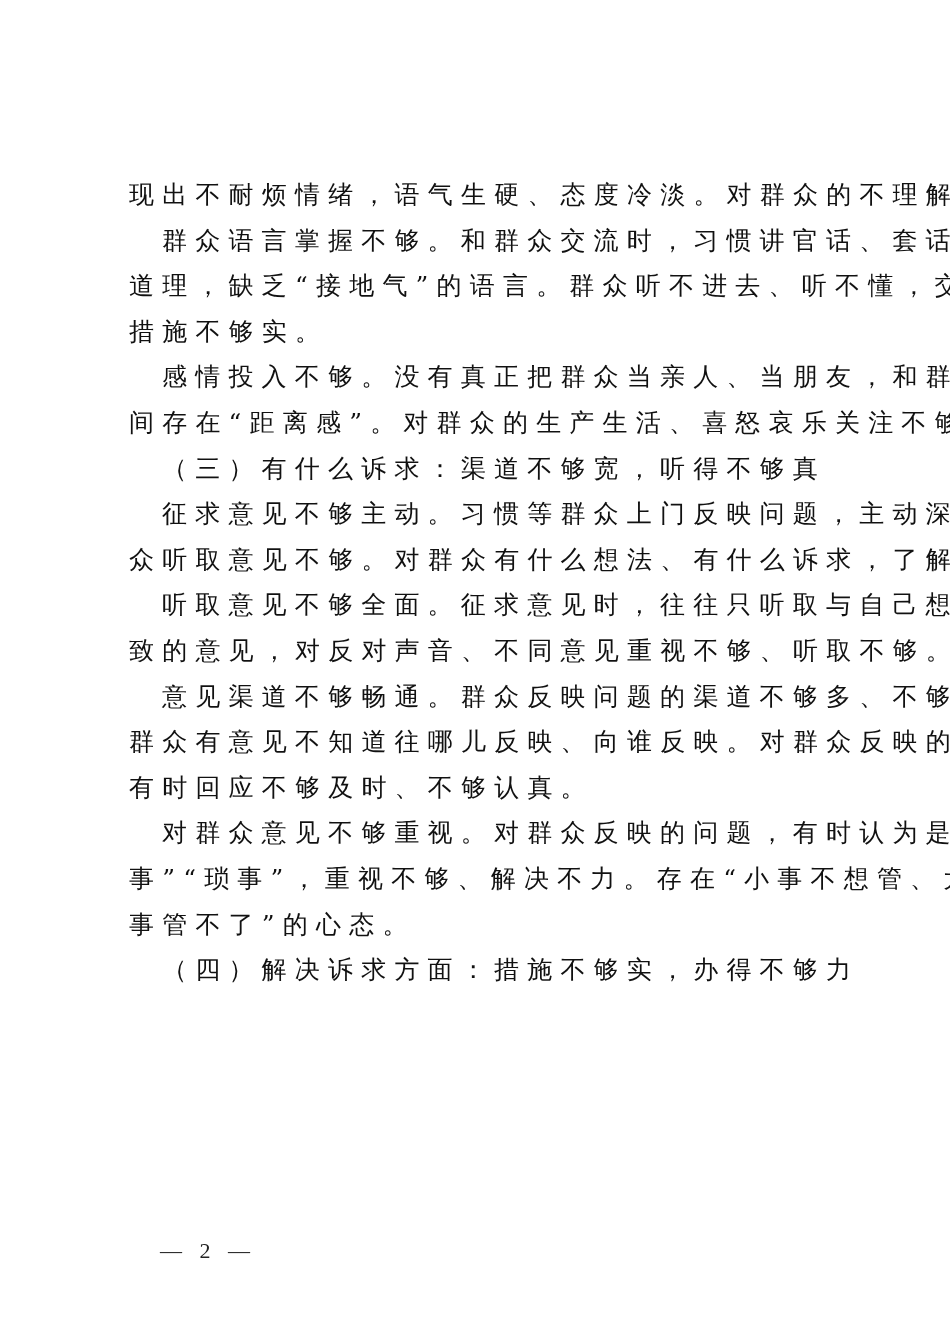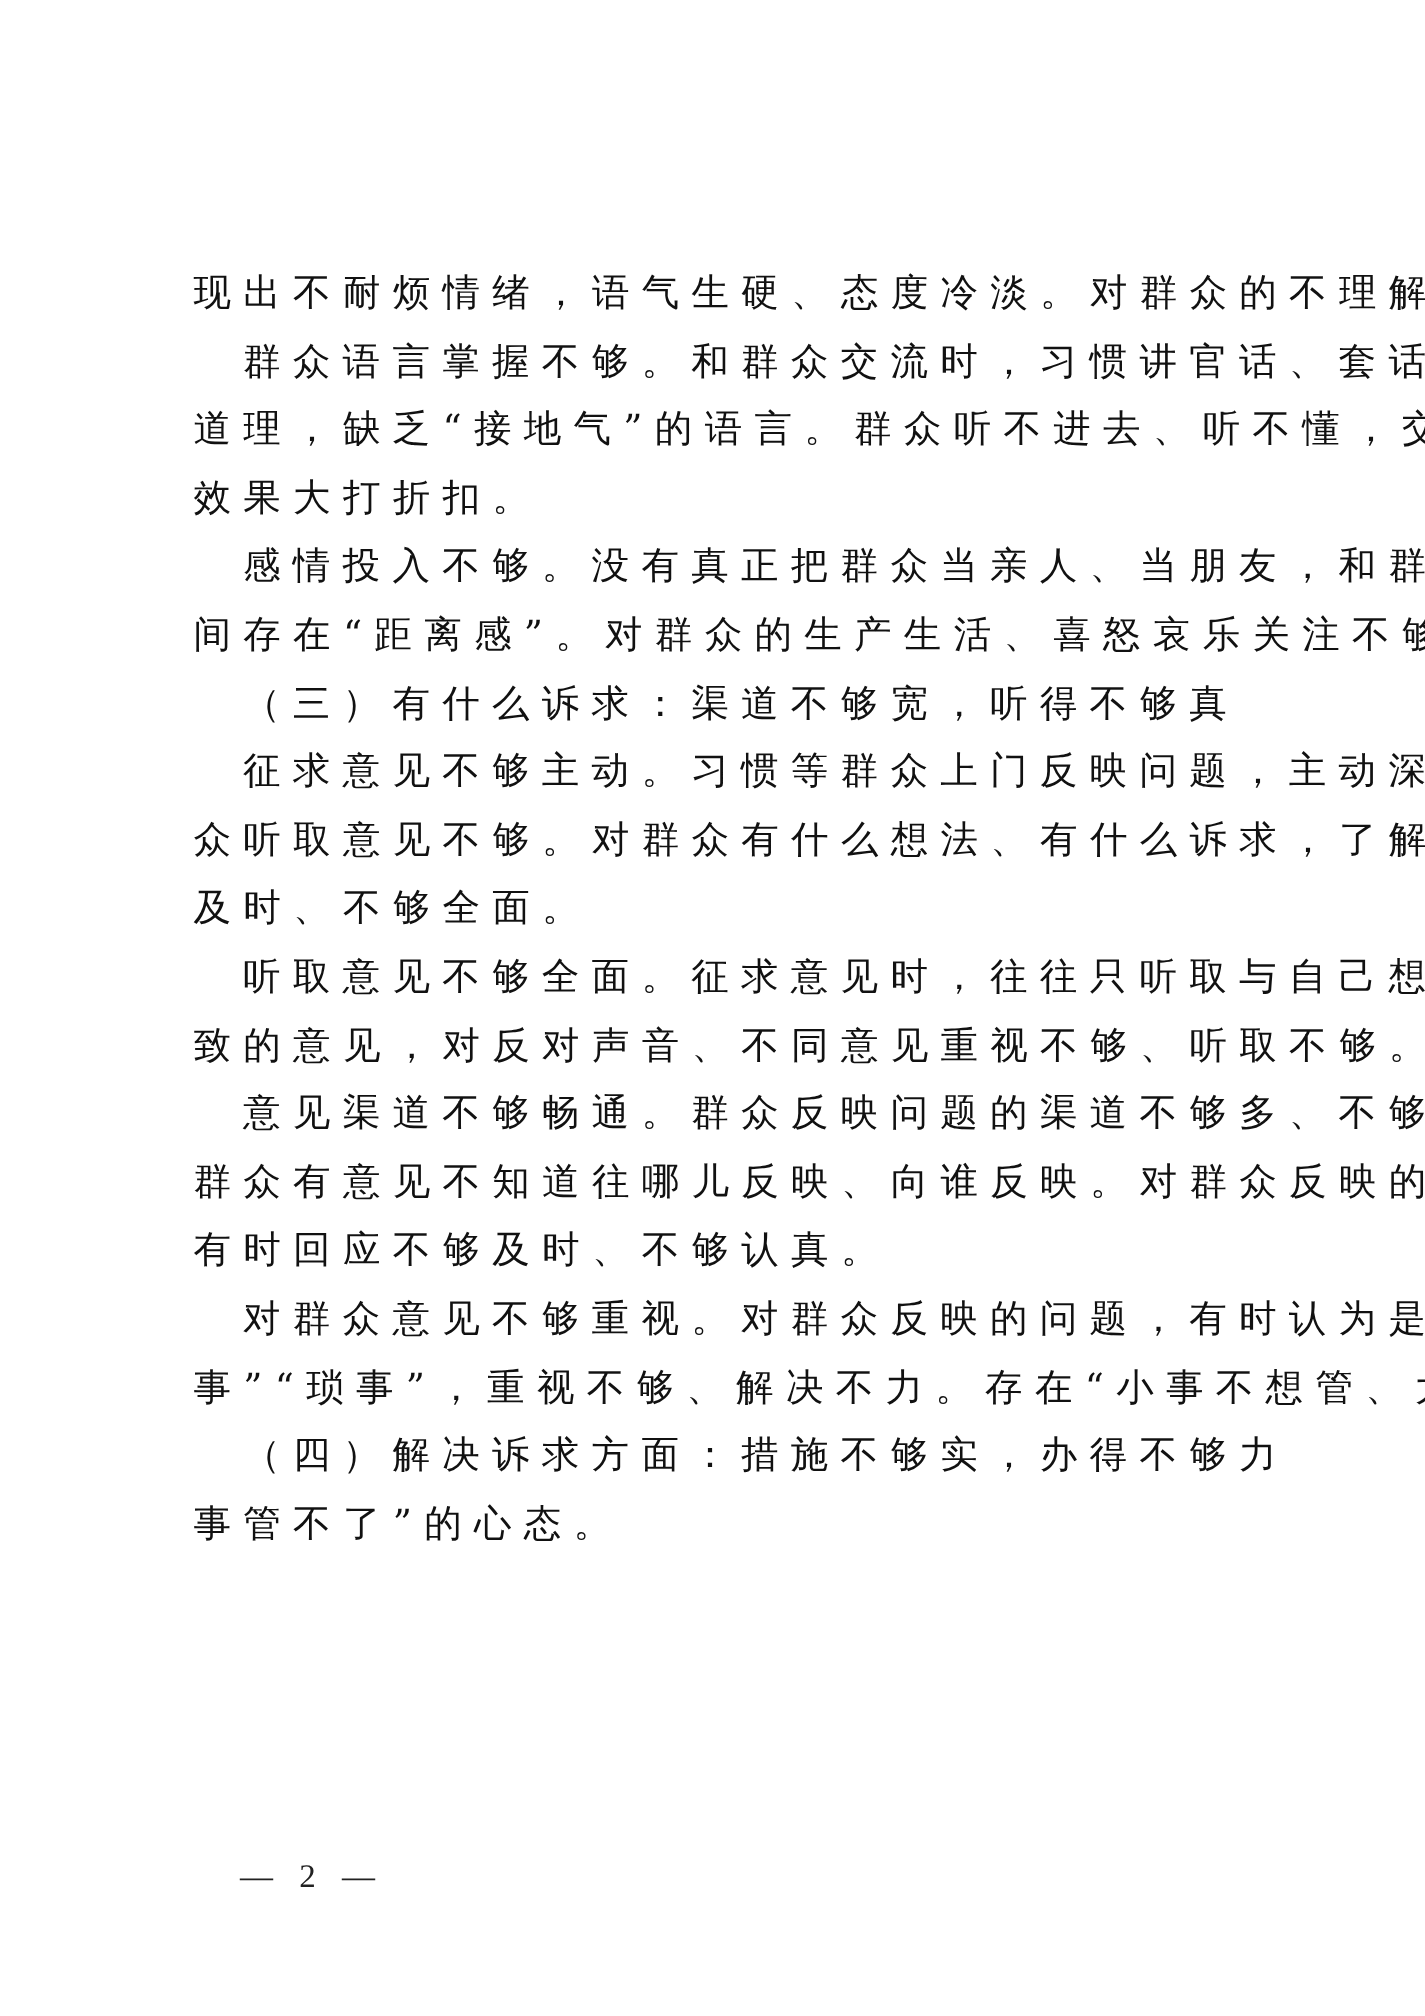--- a/index.html
+++ b/index.html
@@ -60,7 +60,7 @@
     <div class="line">现出不耐烦情绪，语气生硬、态度冷淡。对群众的不理解、不</div>
     <div class="line indent">群众语言掌握不够。和群众交流时，习惯讲官话、套话、大</div>
     <div class="line">道理，缺乏“接地气”的语言。群众听不进去、听不懂，交流</div>
-    <div class="line">效果大打折扣。</div>
+    <div class="line">措施不够实。</div>
     <div class="line indent">感情投入不够。没有真正把群众当亲人、当朋友，和群众之</div>
     <div class="line">间存在“距离感”。对群众的生产生活、喜怒哀乐关注不够，</div>
     <div class="line heading">（三）有什么诉求：渠道不够宽，听得不够真</div>

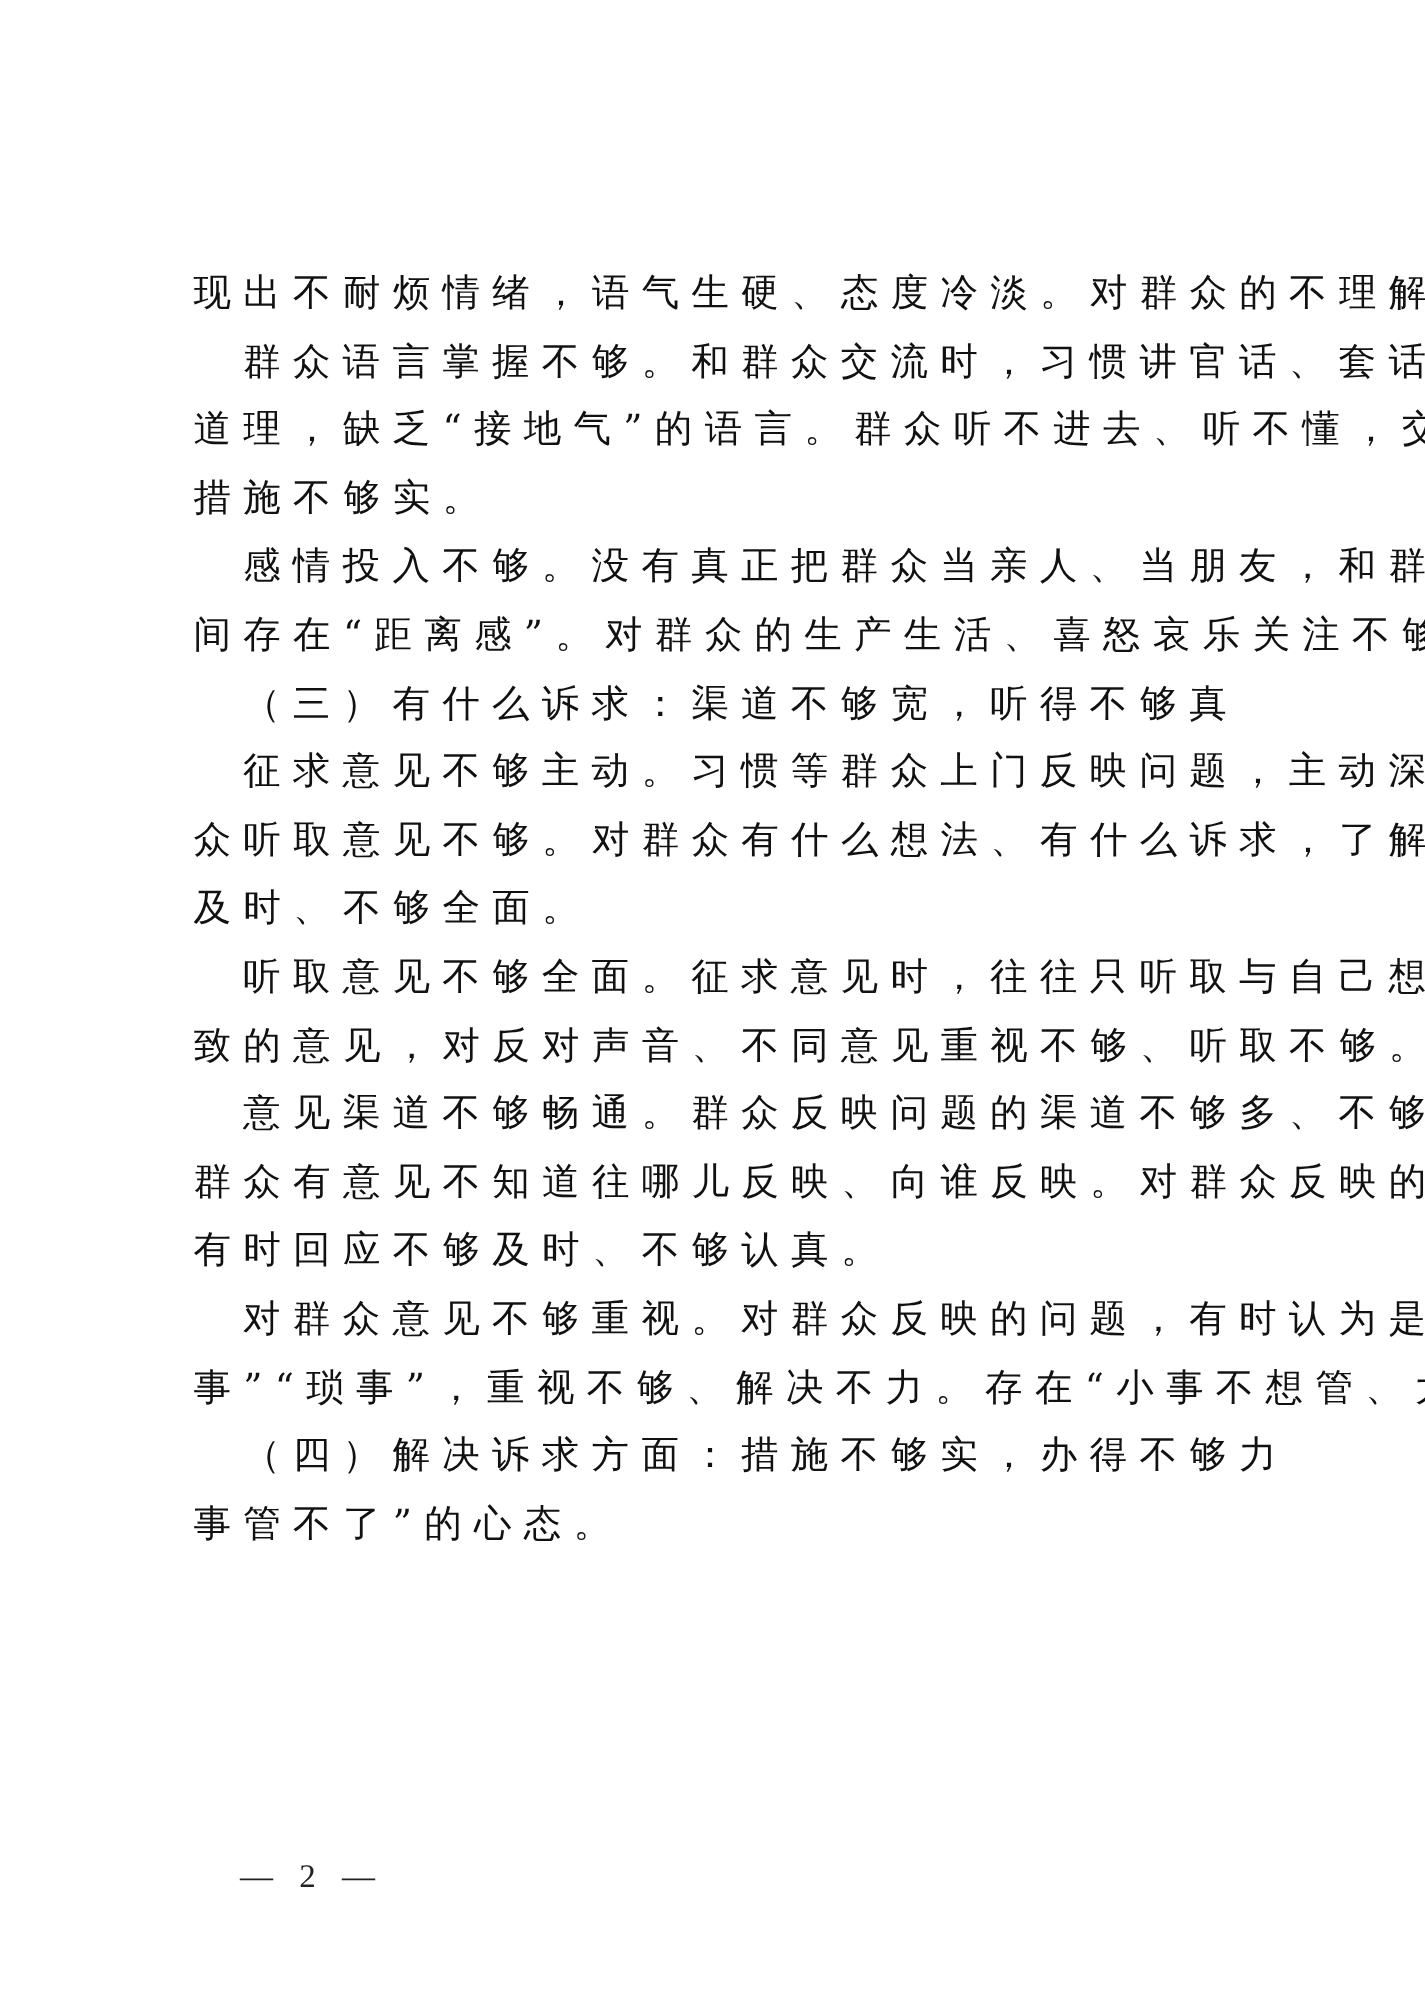--- a/index.html
+++ b/index.html
@@ -66,7 +66,6 @@
     <div class="line heading">（三）有什么诉求：渠道不够宽，听得不够真</div>
     <div class="line indent">征求意见不够主动。习惯等群众上门反映问题，主动深入群</div>
     <div class="line">众听取意见不够。对群众有什么想法、有什么诉求，了解不够</div>
-    <div class="line">及时、不够全面。</div>
     <div class="line indent">听取意见不够全面。征求意见时，往往只听取与自己想法一</div>
     <div class="line">致的意见，对反对声音、不同意见重视不够、听取不够。存在</div>
     <div class="line indent">意见渠道不够畅通。群众反映问题的渠道不够多、不够畅通，</div>

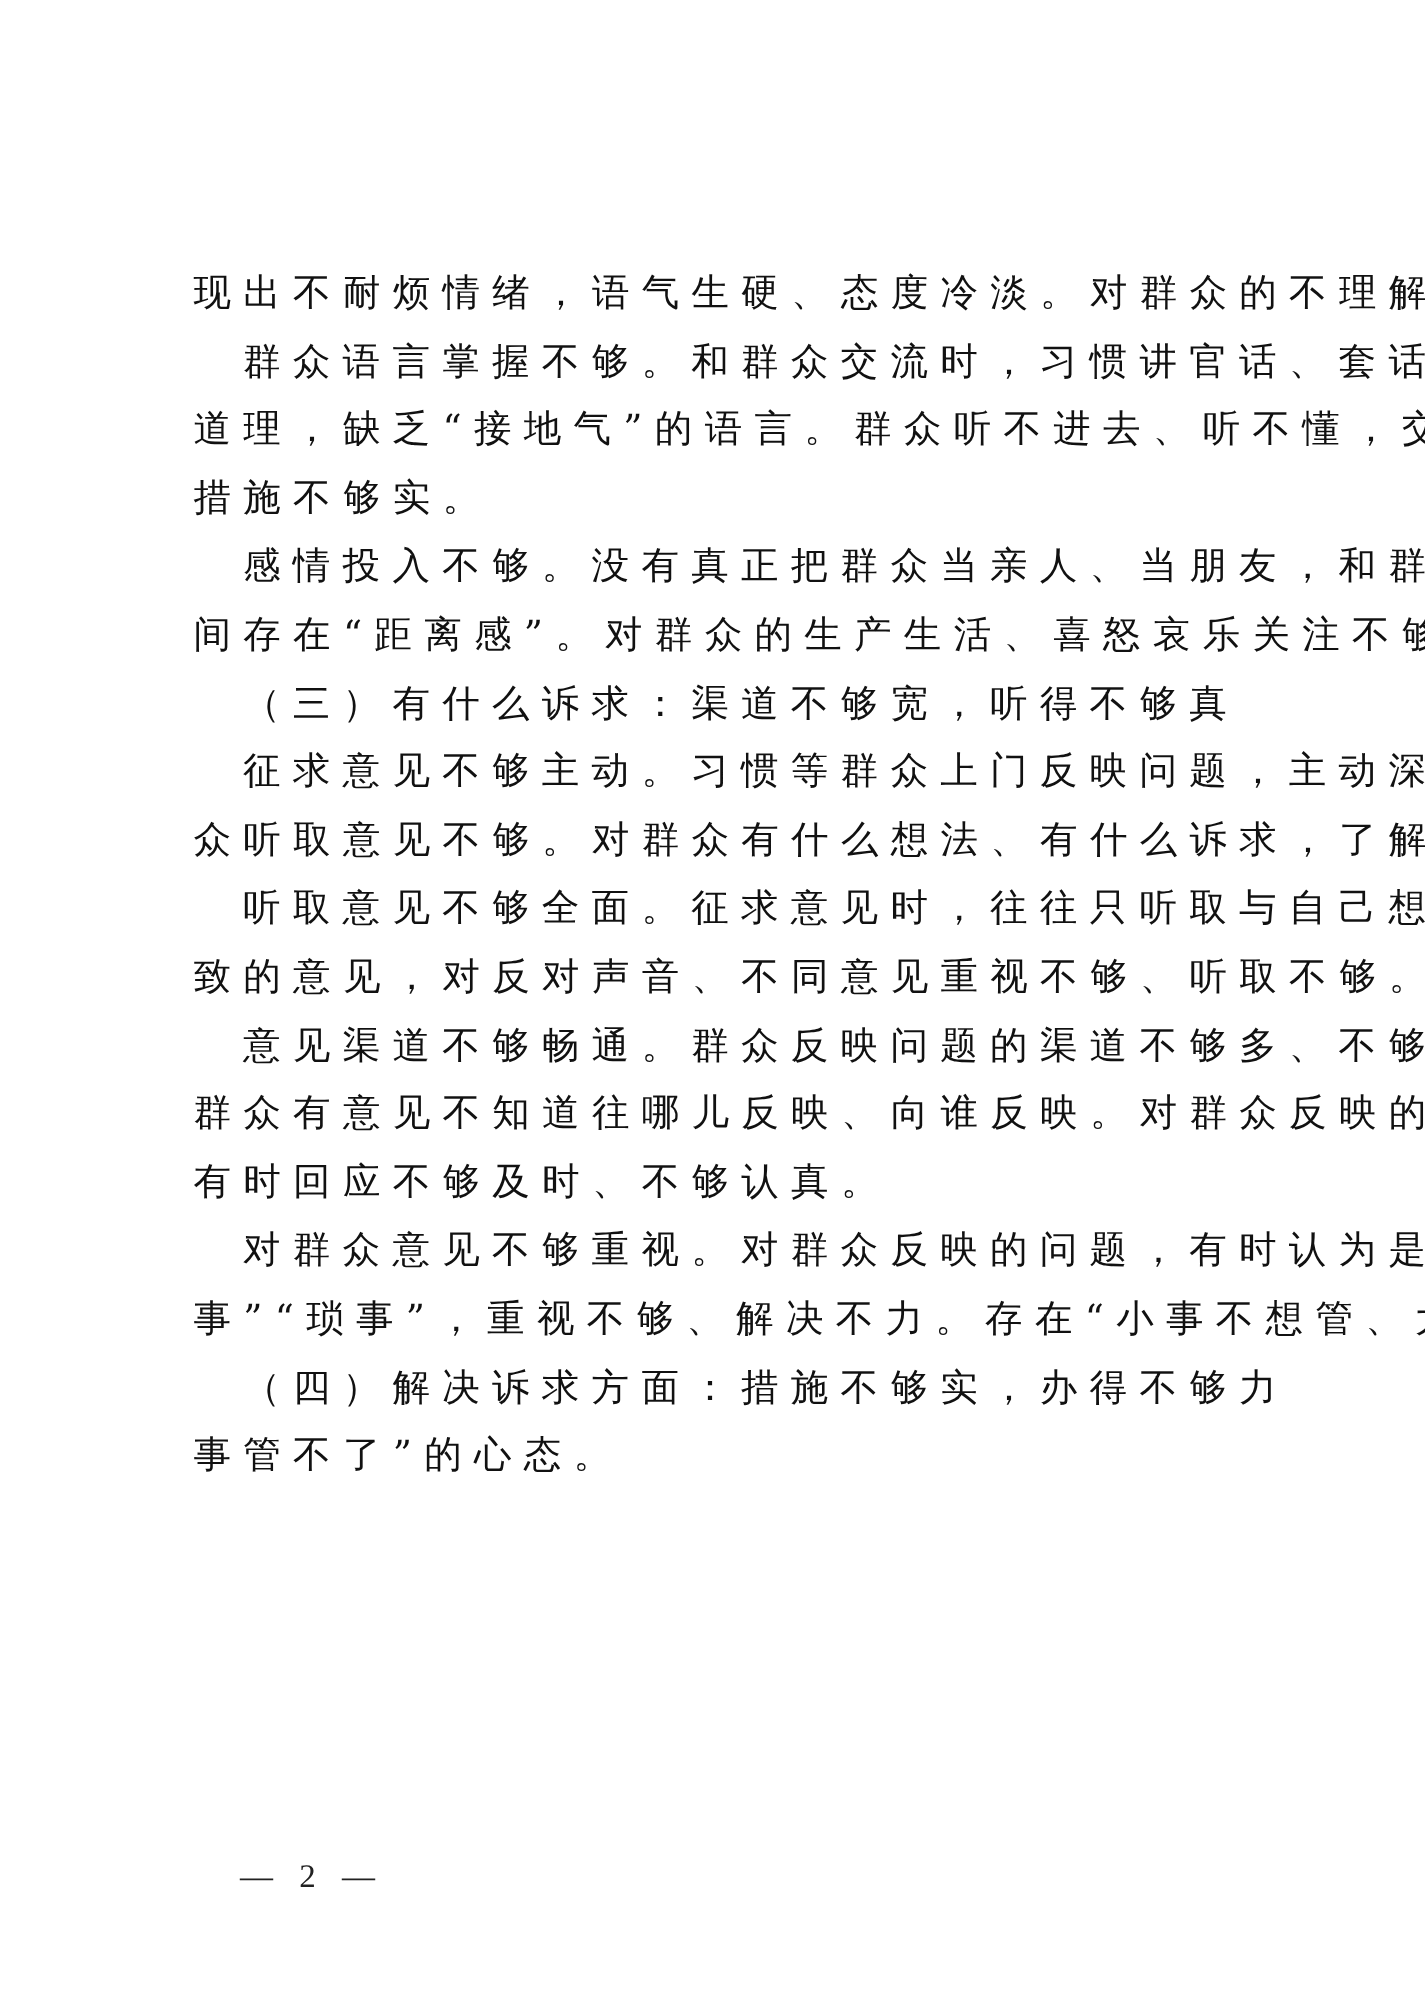--- a/index.html
+++ b/index.html
@@ -73,8 +73,8 @@
     <div class="line">有时回应不够及时、不够认真。</div>
     <div class="line indent">对群众意见不够重视。对群众反映的问题，有时认为是“小</div>
     <div class="line">事”“琐事”，重视不够、解决不力。存在“小事不想管、大</div>
+    <div class="line">事管不了”的心态。</div>
     <div class="line heading">（四）解决诉求方面：措施不够实，办得不够力</div>
-    <div class="line">事管不了”的心态。</div>
   </div>
 
   <div class="page-number">— 2 —</div>

